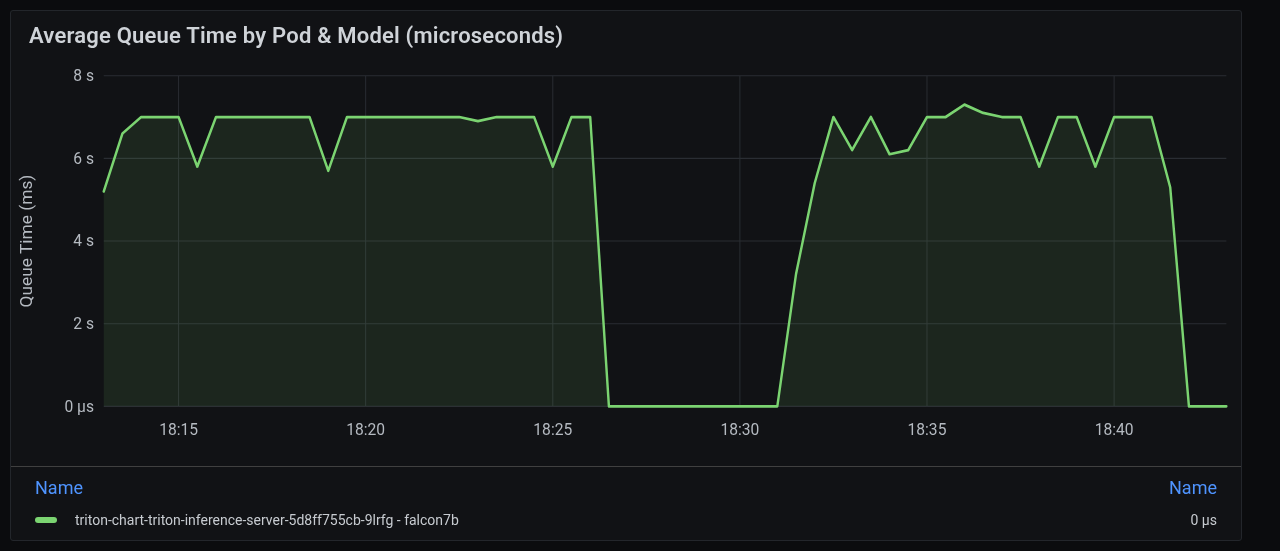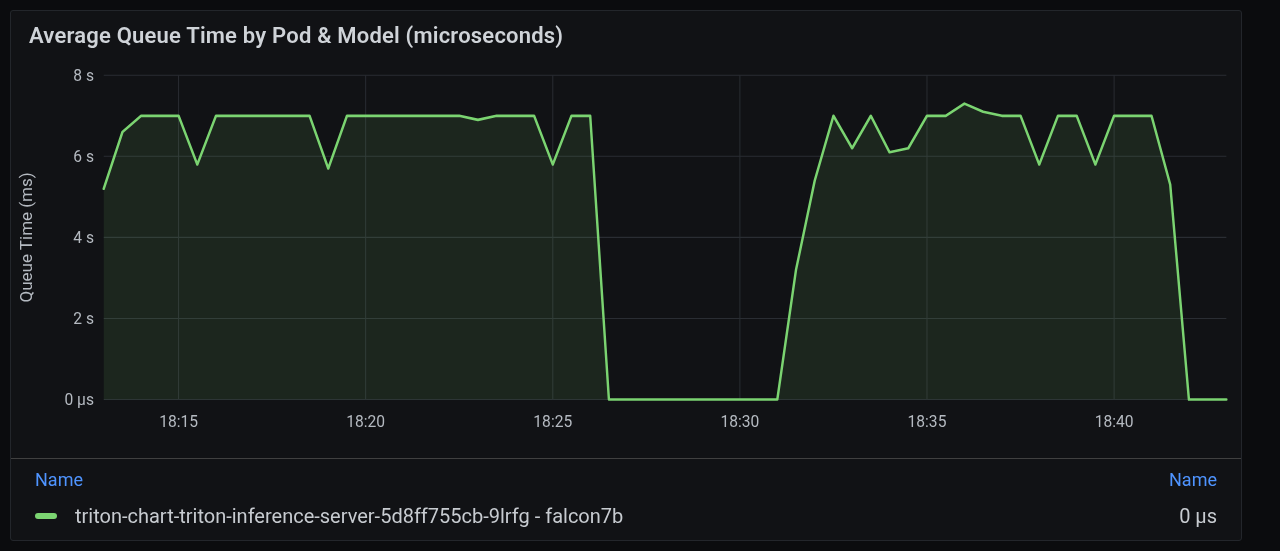--- a/index.html
+++ b/index.html
@@ -64,7 +64,7 @@
     justify-content: space-between;
     align-items: center;
     padding: 8px 24px 12px 24px;
-    font-size: 20px;
+    font-size: 14px;
     color: #c7cbd0;
   }
   .swatch {

